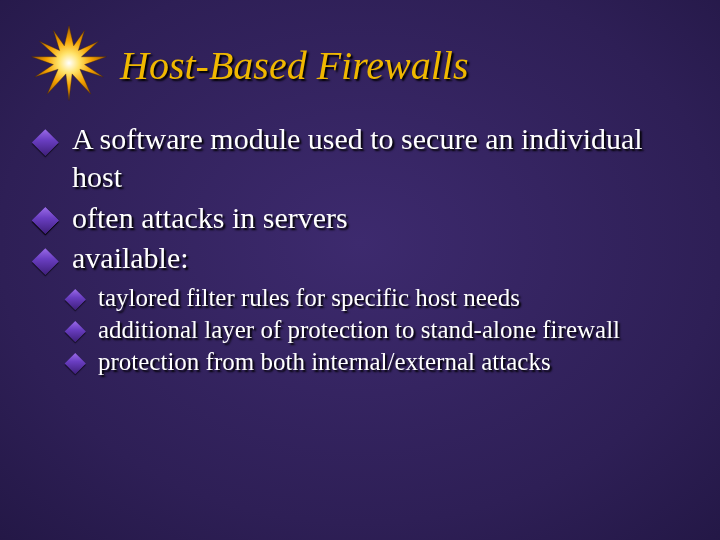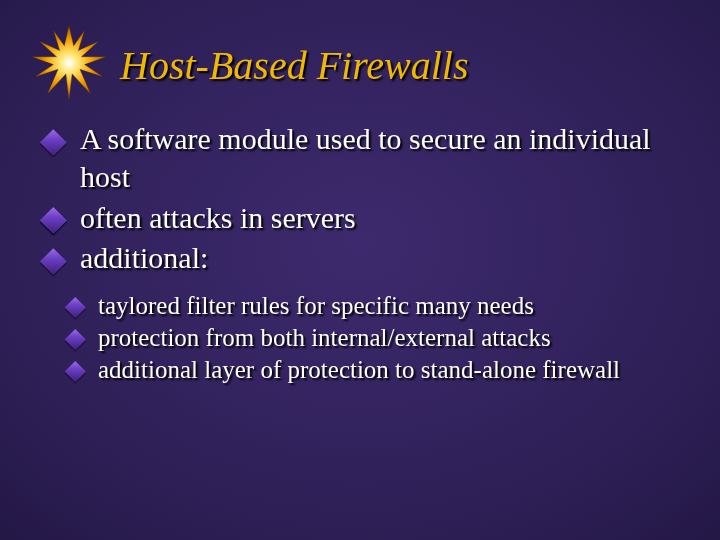--- a/index.html
+++ b/index.html
@@ -45,7 +45,7 @@
   }
   ul.lvl1 {
     list-style: none;
-    margin: 12px;
+    margin: 4px;
     padding: 0 0 0 12px;
   }
   ul.lvl1 > li {

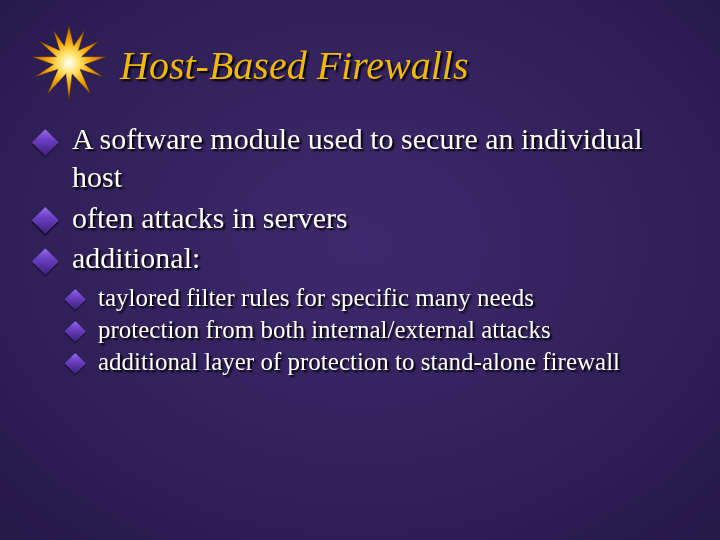--- a/index.html
+++ b/index.html
@@ -121,7 +121,7 @@
     </li>
     <li>
       <span class="diamond"></span>
-      <span>additional:</span>
+      <span>available:</span>
     </li>
   </ul>
 

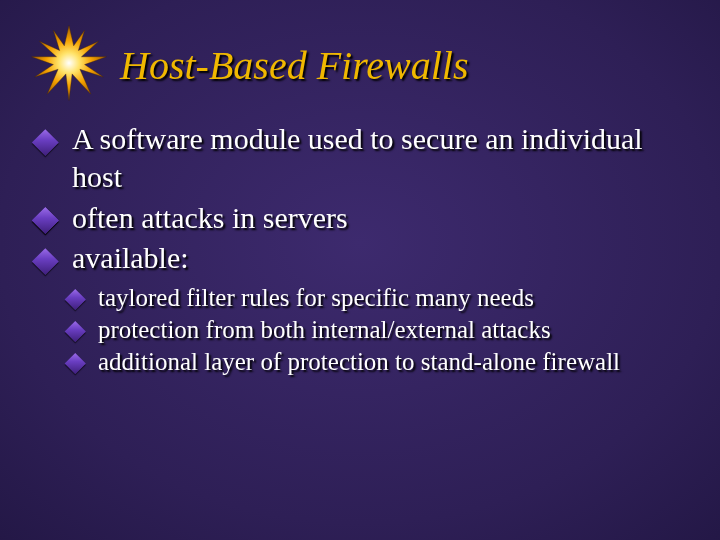--- a/index.html
+++ b/index.html
@@ -128,7 +128,7 @@
   <ul class="lvl2">
     <li>
       <span class="diamond"></span>
-      <span>taylored filter rules for specific many needs</span>
+      <span>taylored filter rules for specific host needs</span>
     </li>
     <li>
       <span class="diamond"></span>

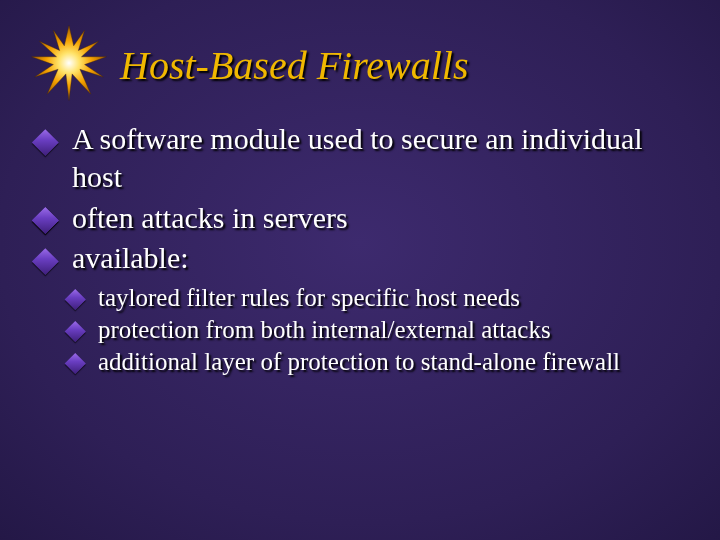--- a/index.html
+++ b/index.html
@@ -132,11 +132,11 @@
     </li>
     <li>
       <span class="diamond"></span>
-      <span>protection from both internal/external attacks</span>
+      <span>additional layer of protection to stand-alone firewall</span>
     </li>
     <li>
       <span class="diamond"></span>
-      <span>additional layer of protection to stand-alone firewall</span>
+      <span>protection from both internal/external attacks</span>
     </li>
   </ul>
 

